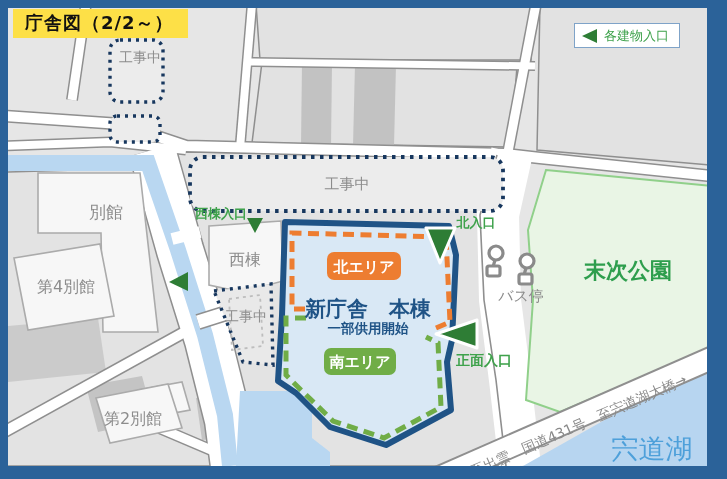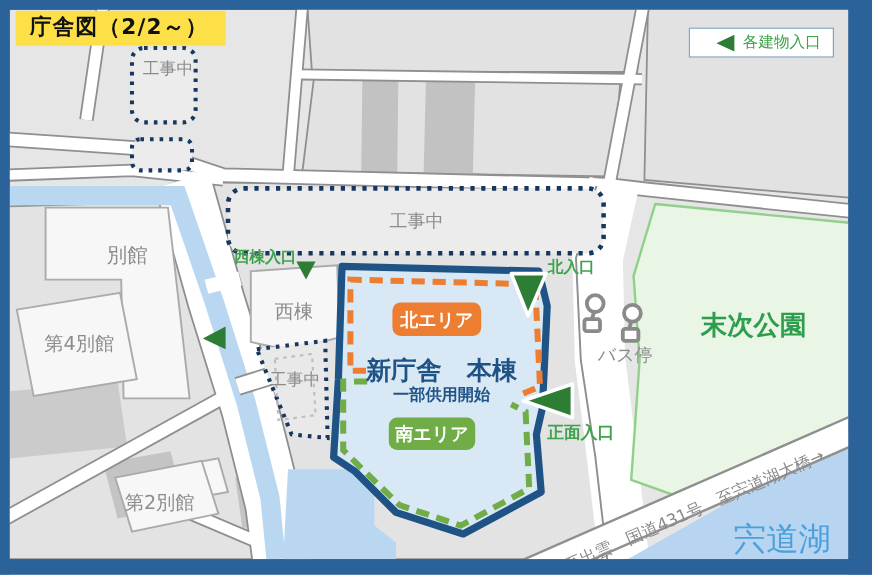--- a/index.html
+++ b/index.html
@@ -19,7 +19,7 @@
     position:absolute;left:574px;top:23px;
     background:#ffffff;border:1px solid #7FA3C8;
     display:flex;align-items:flex-end;gap:7px;
-    padding:4px 10px 4px 22px;
+    padding:4px 10px 4px 7px;
   }
   .legend-tri{
     width:0;height:0;

